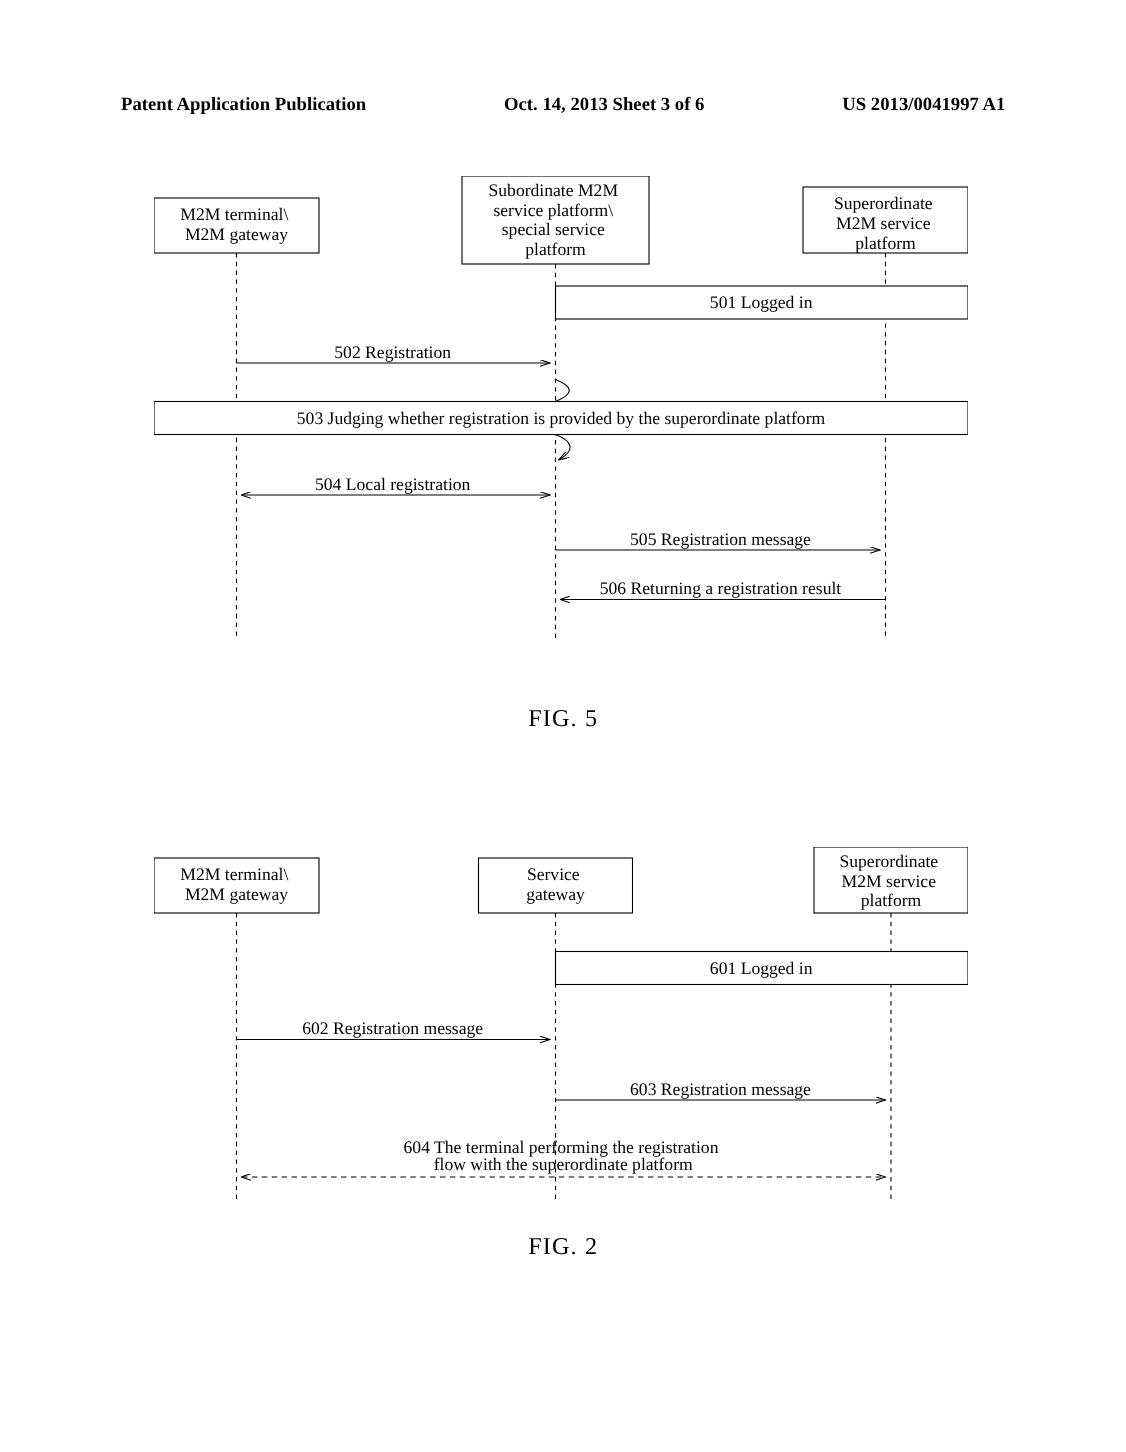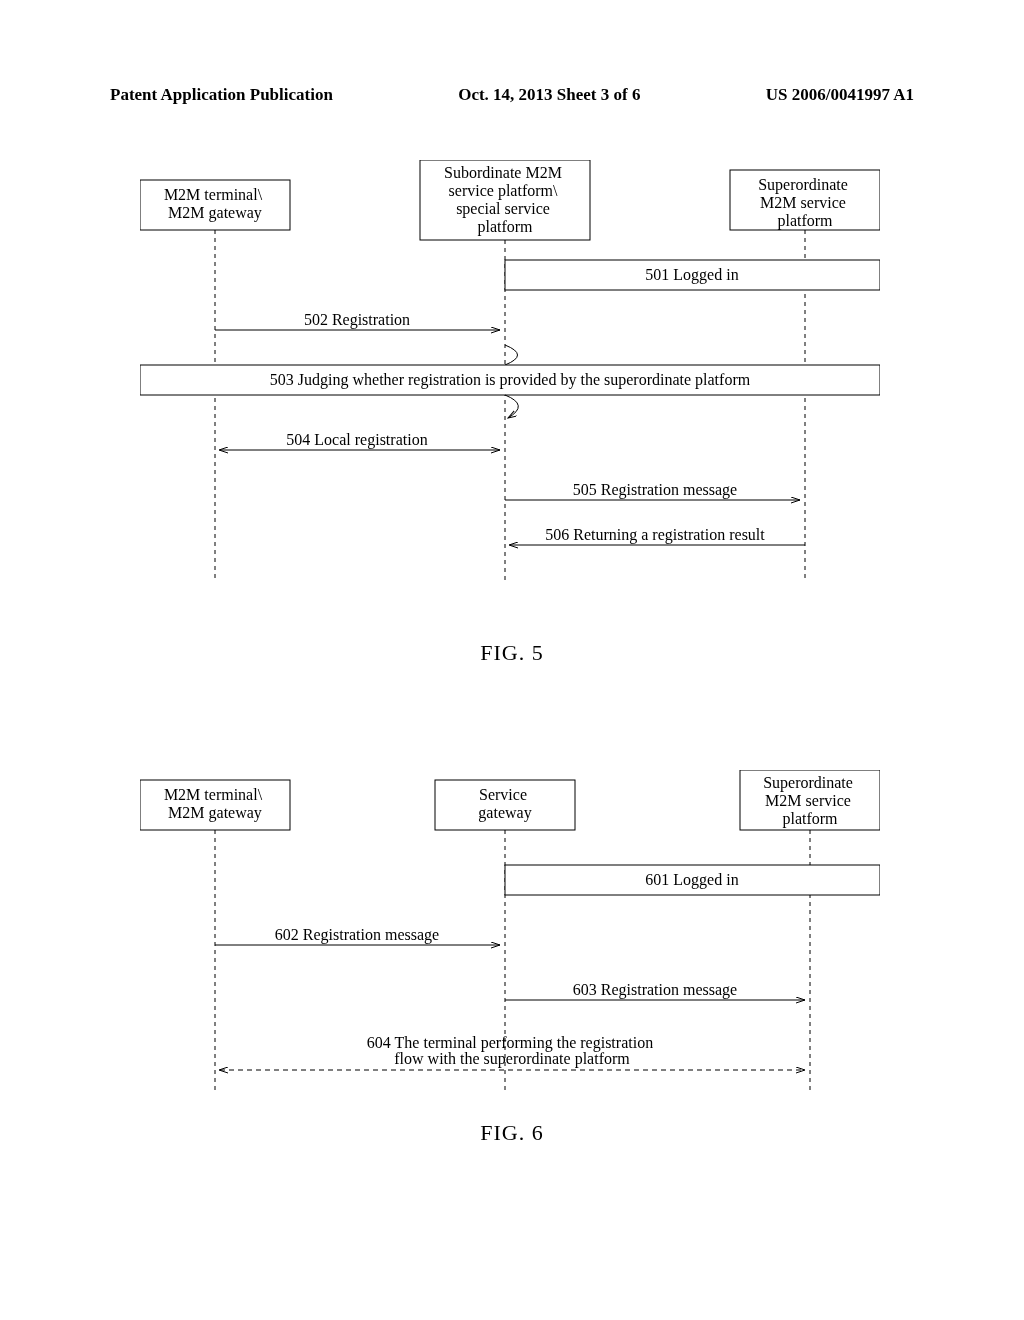--- a/index.html
+++ b/index.html
@@ -66,7 +66,7 @@
   <div class="header">
     <span>Patent Application Publication</span>
     <span>Oct. 14, 2013  Sheet 3 of 6</span>
-    <span>US 2006/0041997 A1</span>
+    <span>US 2013/0041997 A1</span>
   </div>
 
   <div class="diagram" style="top:160px;height:450px">

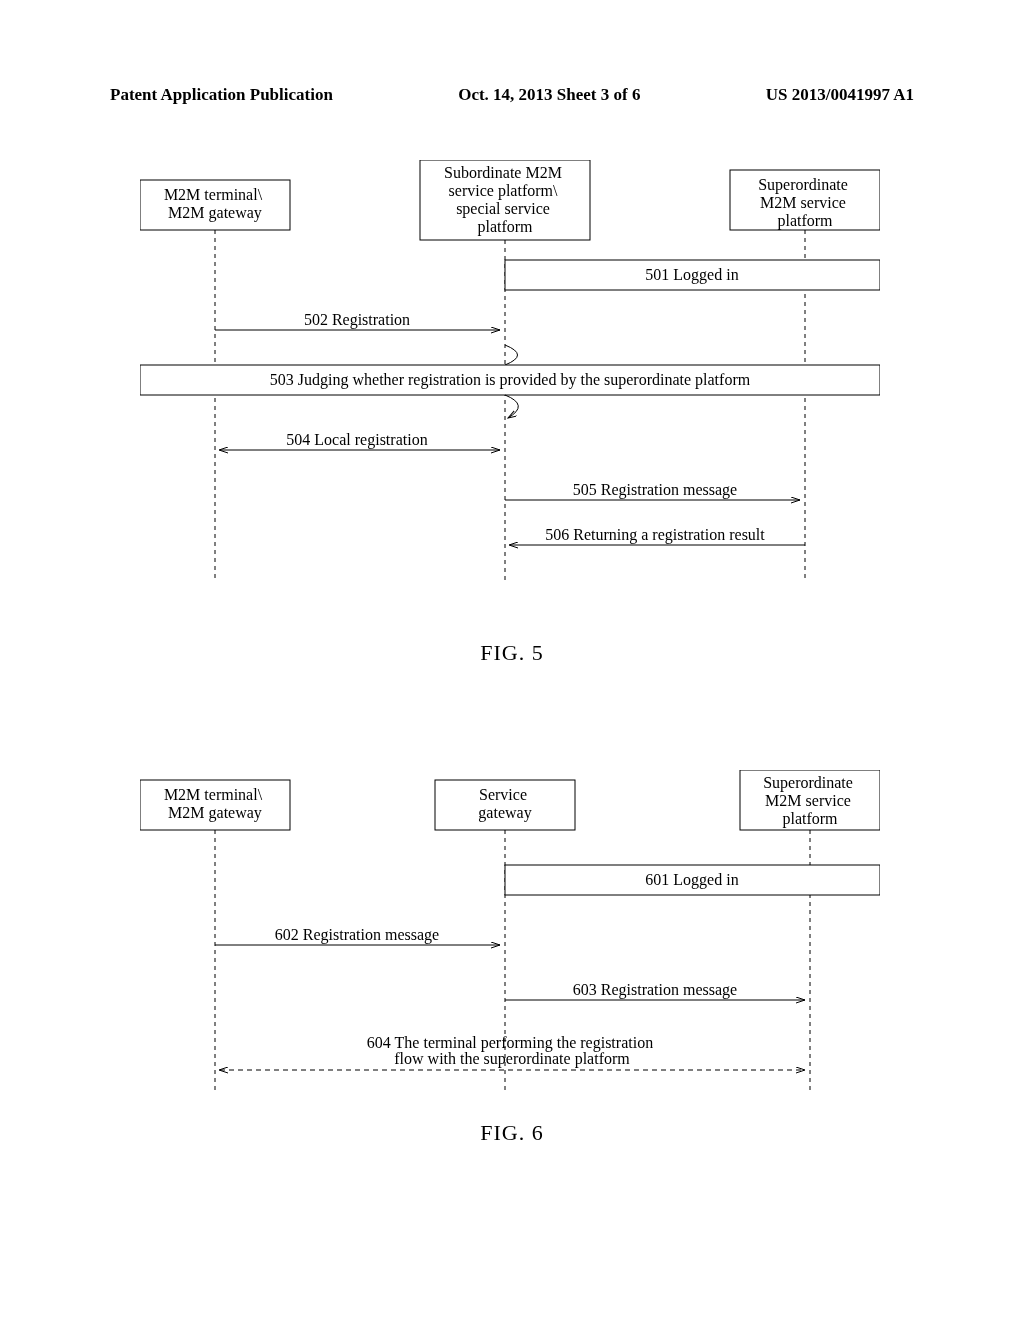--- a/index.html
+++ b/index.html
@@ -183,7 +183,7 @@
     </svg>
   </div>
 
-  <div class="caption" style="position:absolute;top:1120px;left:0;width:1024px">FIG. 6</div>
+  <div class="caption" style="position:absolute;top:1120px;left:0;width:1024px">FIG. 2</div>
 
 </div>
 

